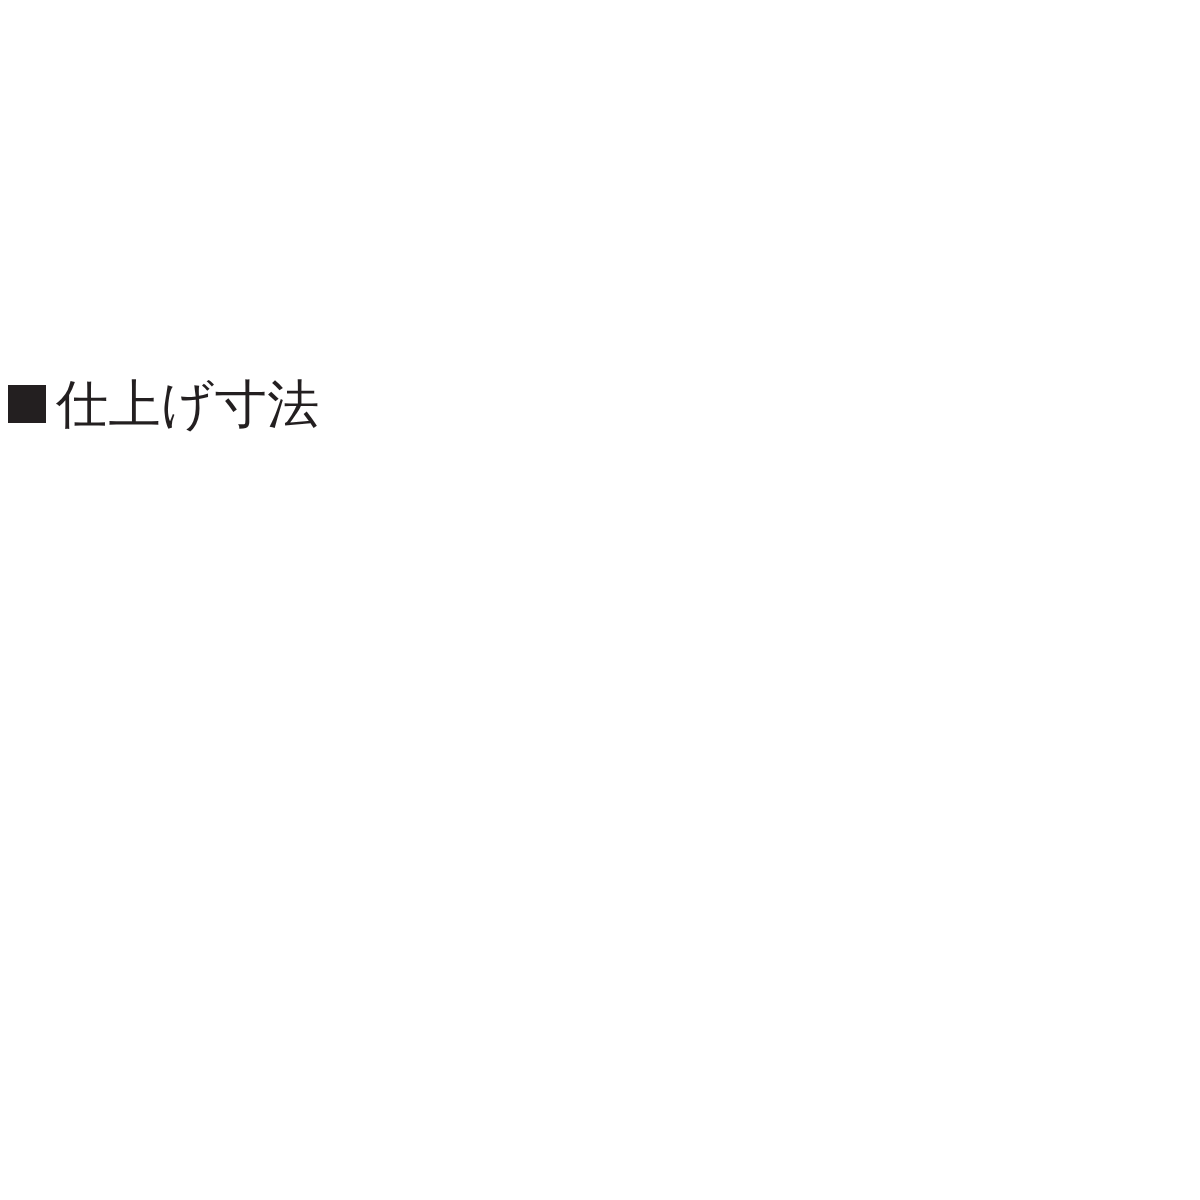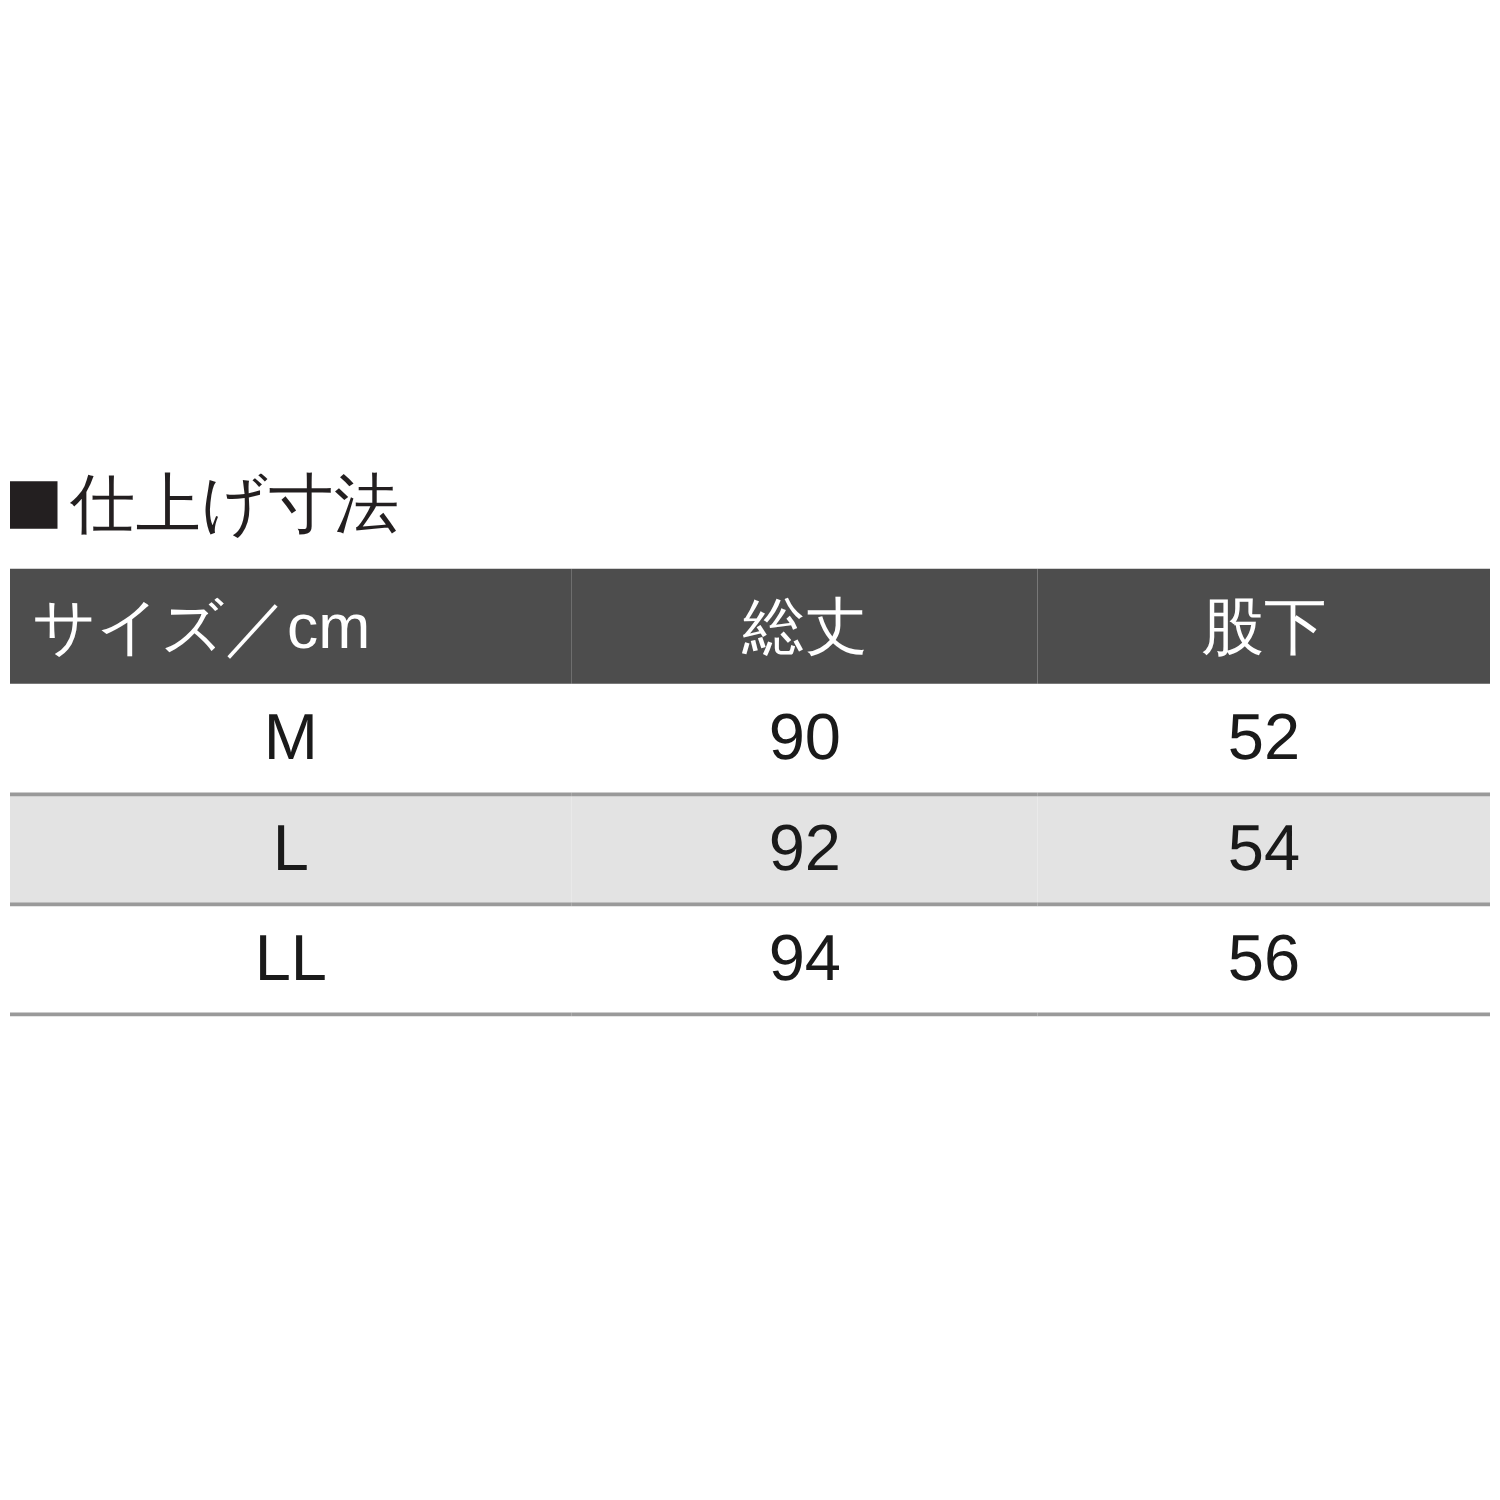--- a/index.html
+++ b/index.html
@@ -106,32 +106,6 @@
     <span class="heading-text">仕上げ寸法</span>
   </div>
 
-  <table class="size-table">
-    <thead>
-      <tr>
-        <th class="col-size">サイズ／cm</th>
-        <th class="col-total">総丈</th>
-        <th class="col-inseam">股下</th>
-      </tr>
-    </thead>
-    <tbody>
-      <tr>
-        <td class="col-size">M</td>
-        <td class="col-total">90</td>
-        <td class="col-inseam">52</td>
-      </tr>
-      <tr class="alt">
-        <td class="col-size">L</td>
-        <td class="col-total">92</td>
-        <td class="col-inseam">54</td>
-      </tr>
-      <tr>
-        <td class="col-size">LL</td>
-        <td class="col-total">94</td>
-        <td class="col-inseam">56</td>
-      </tr>
-    </tbody>
-  </table>
 
 </div>
 

